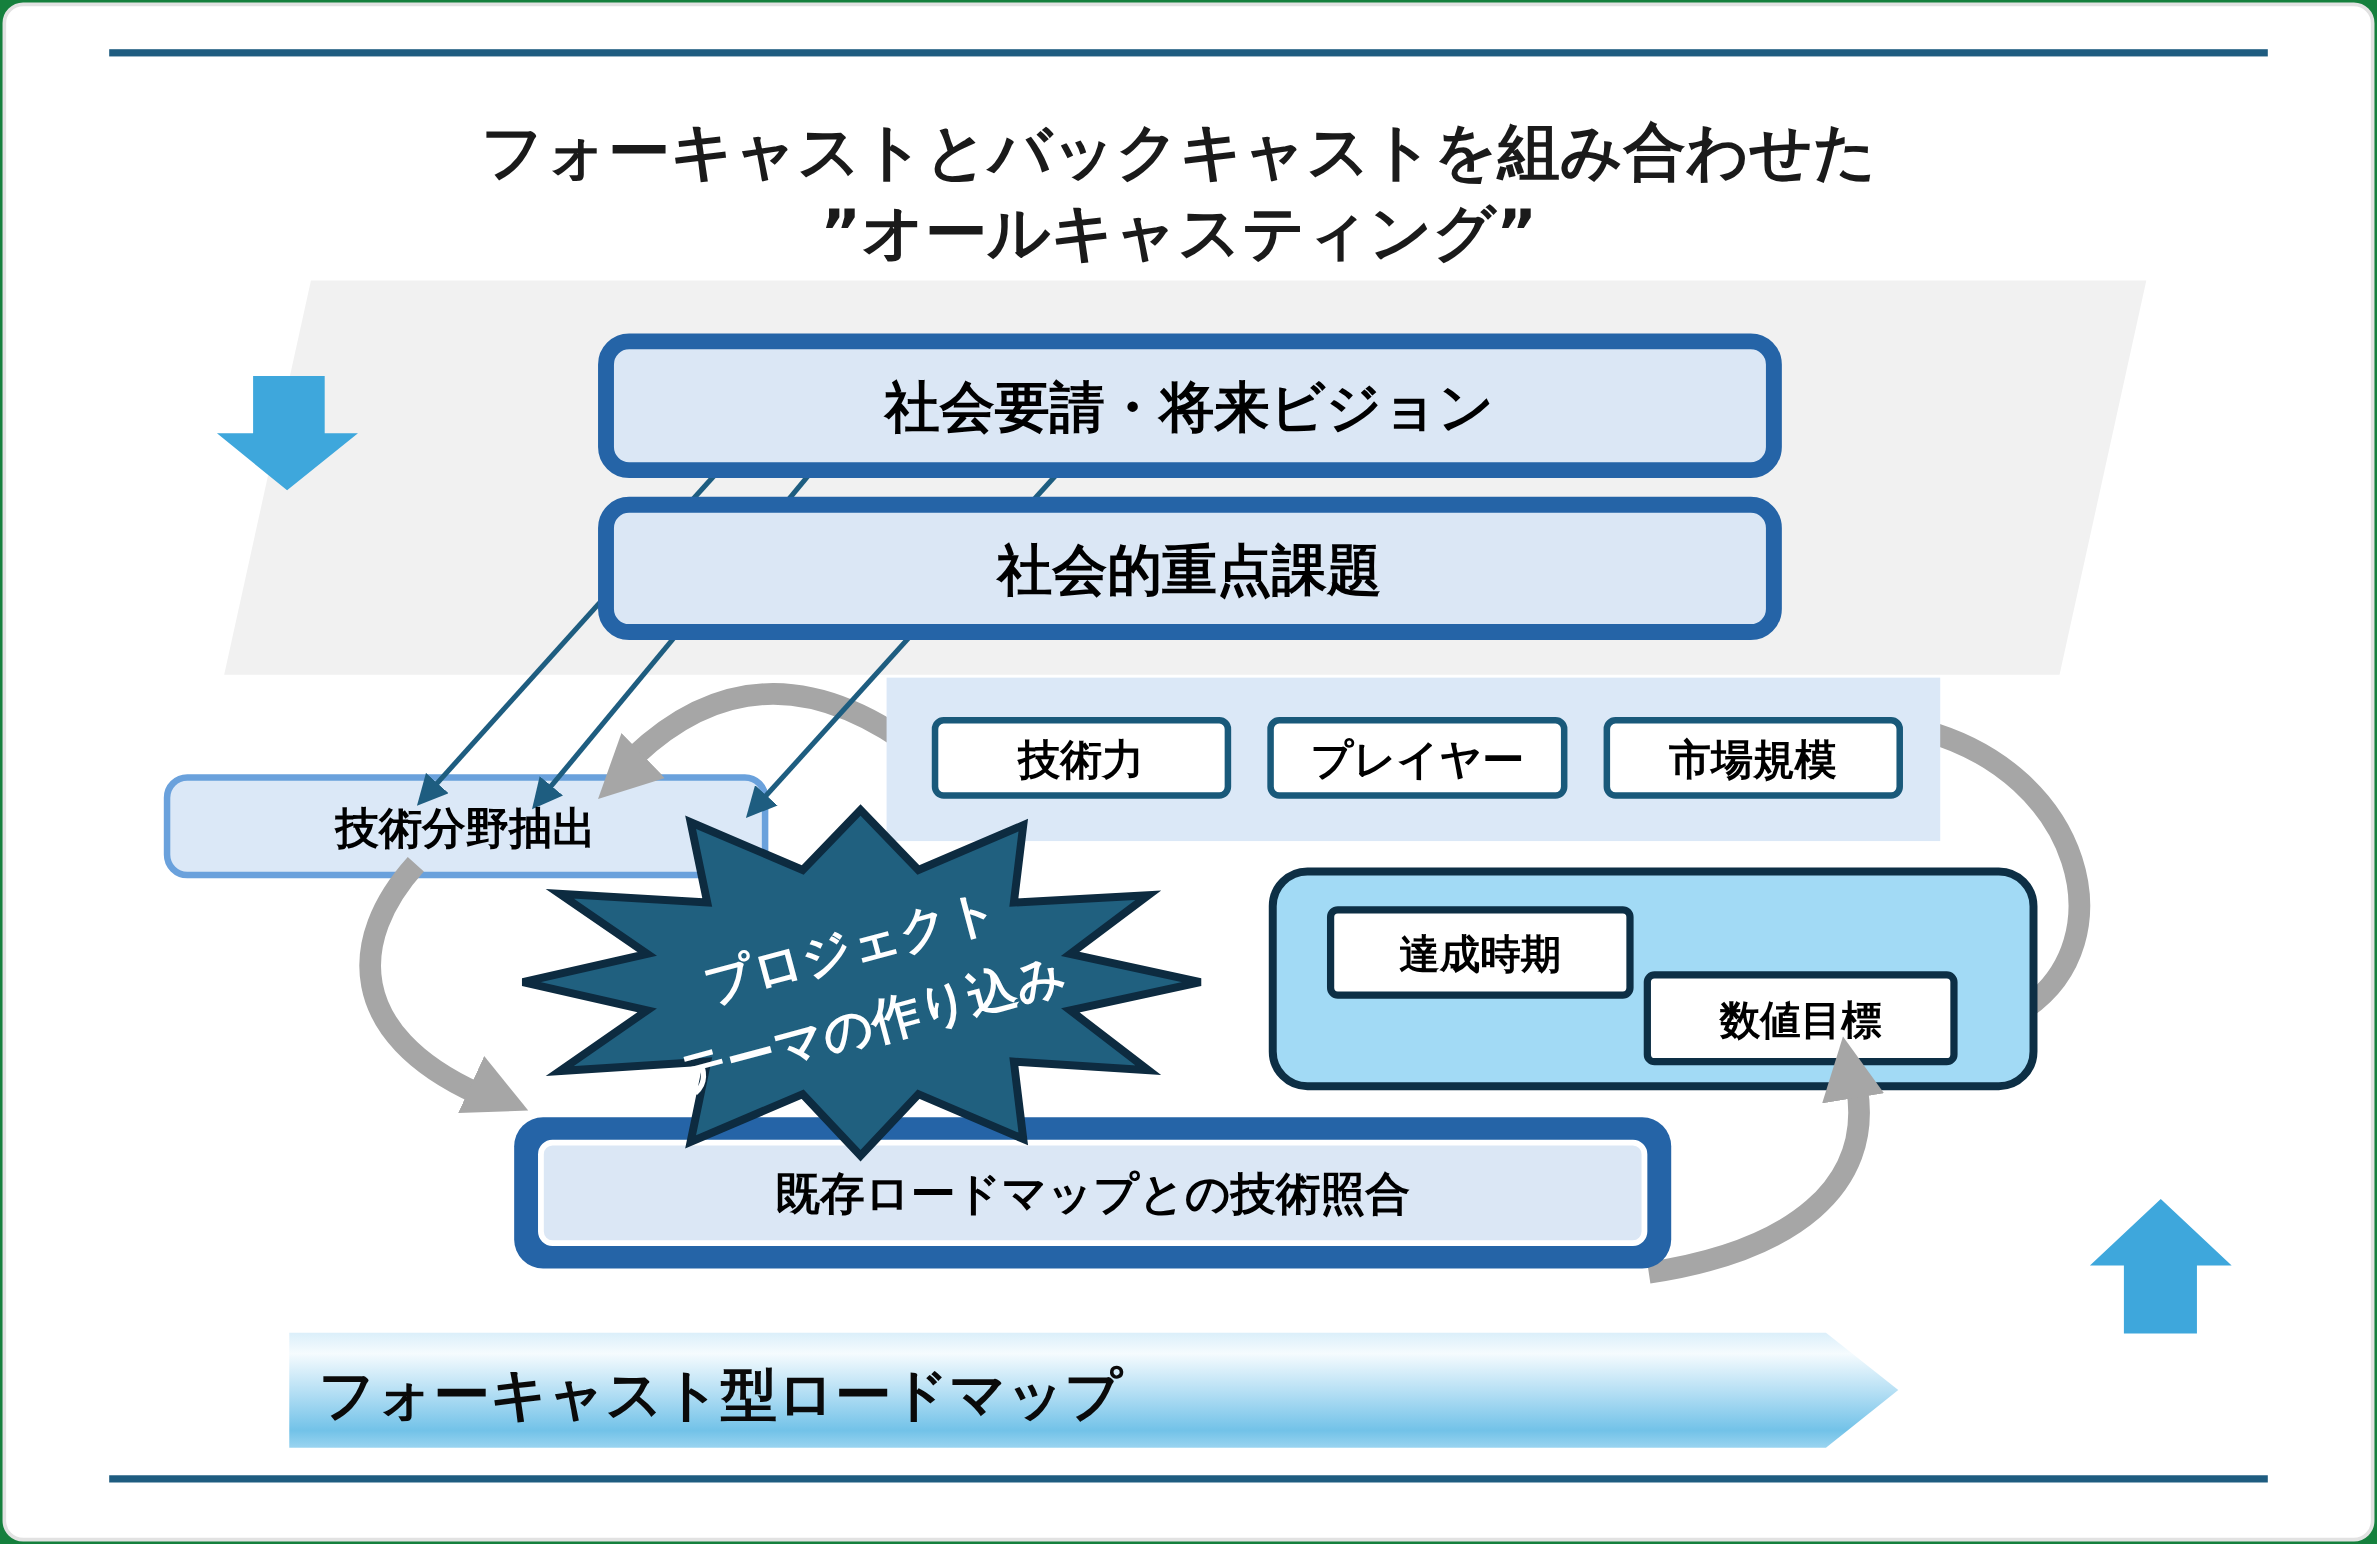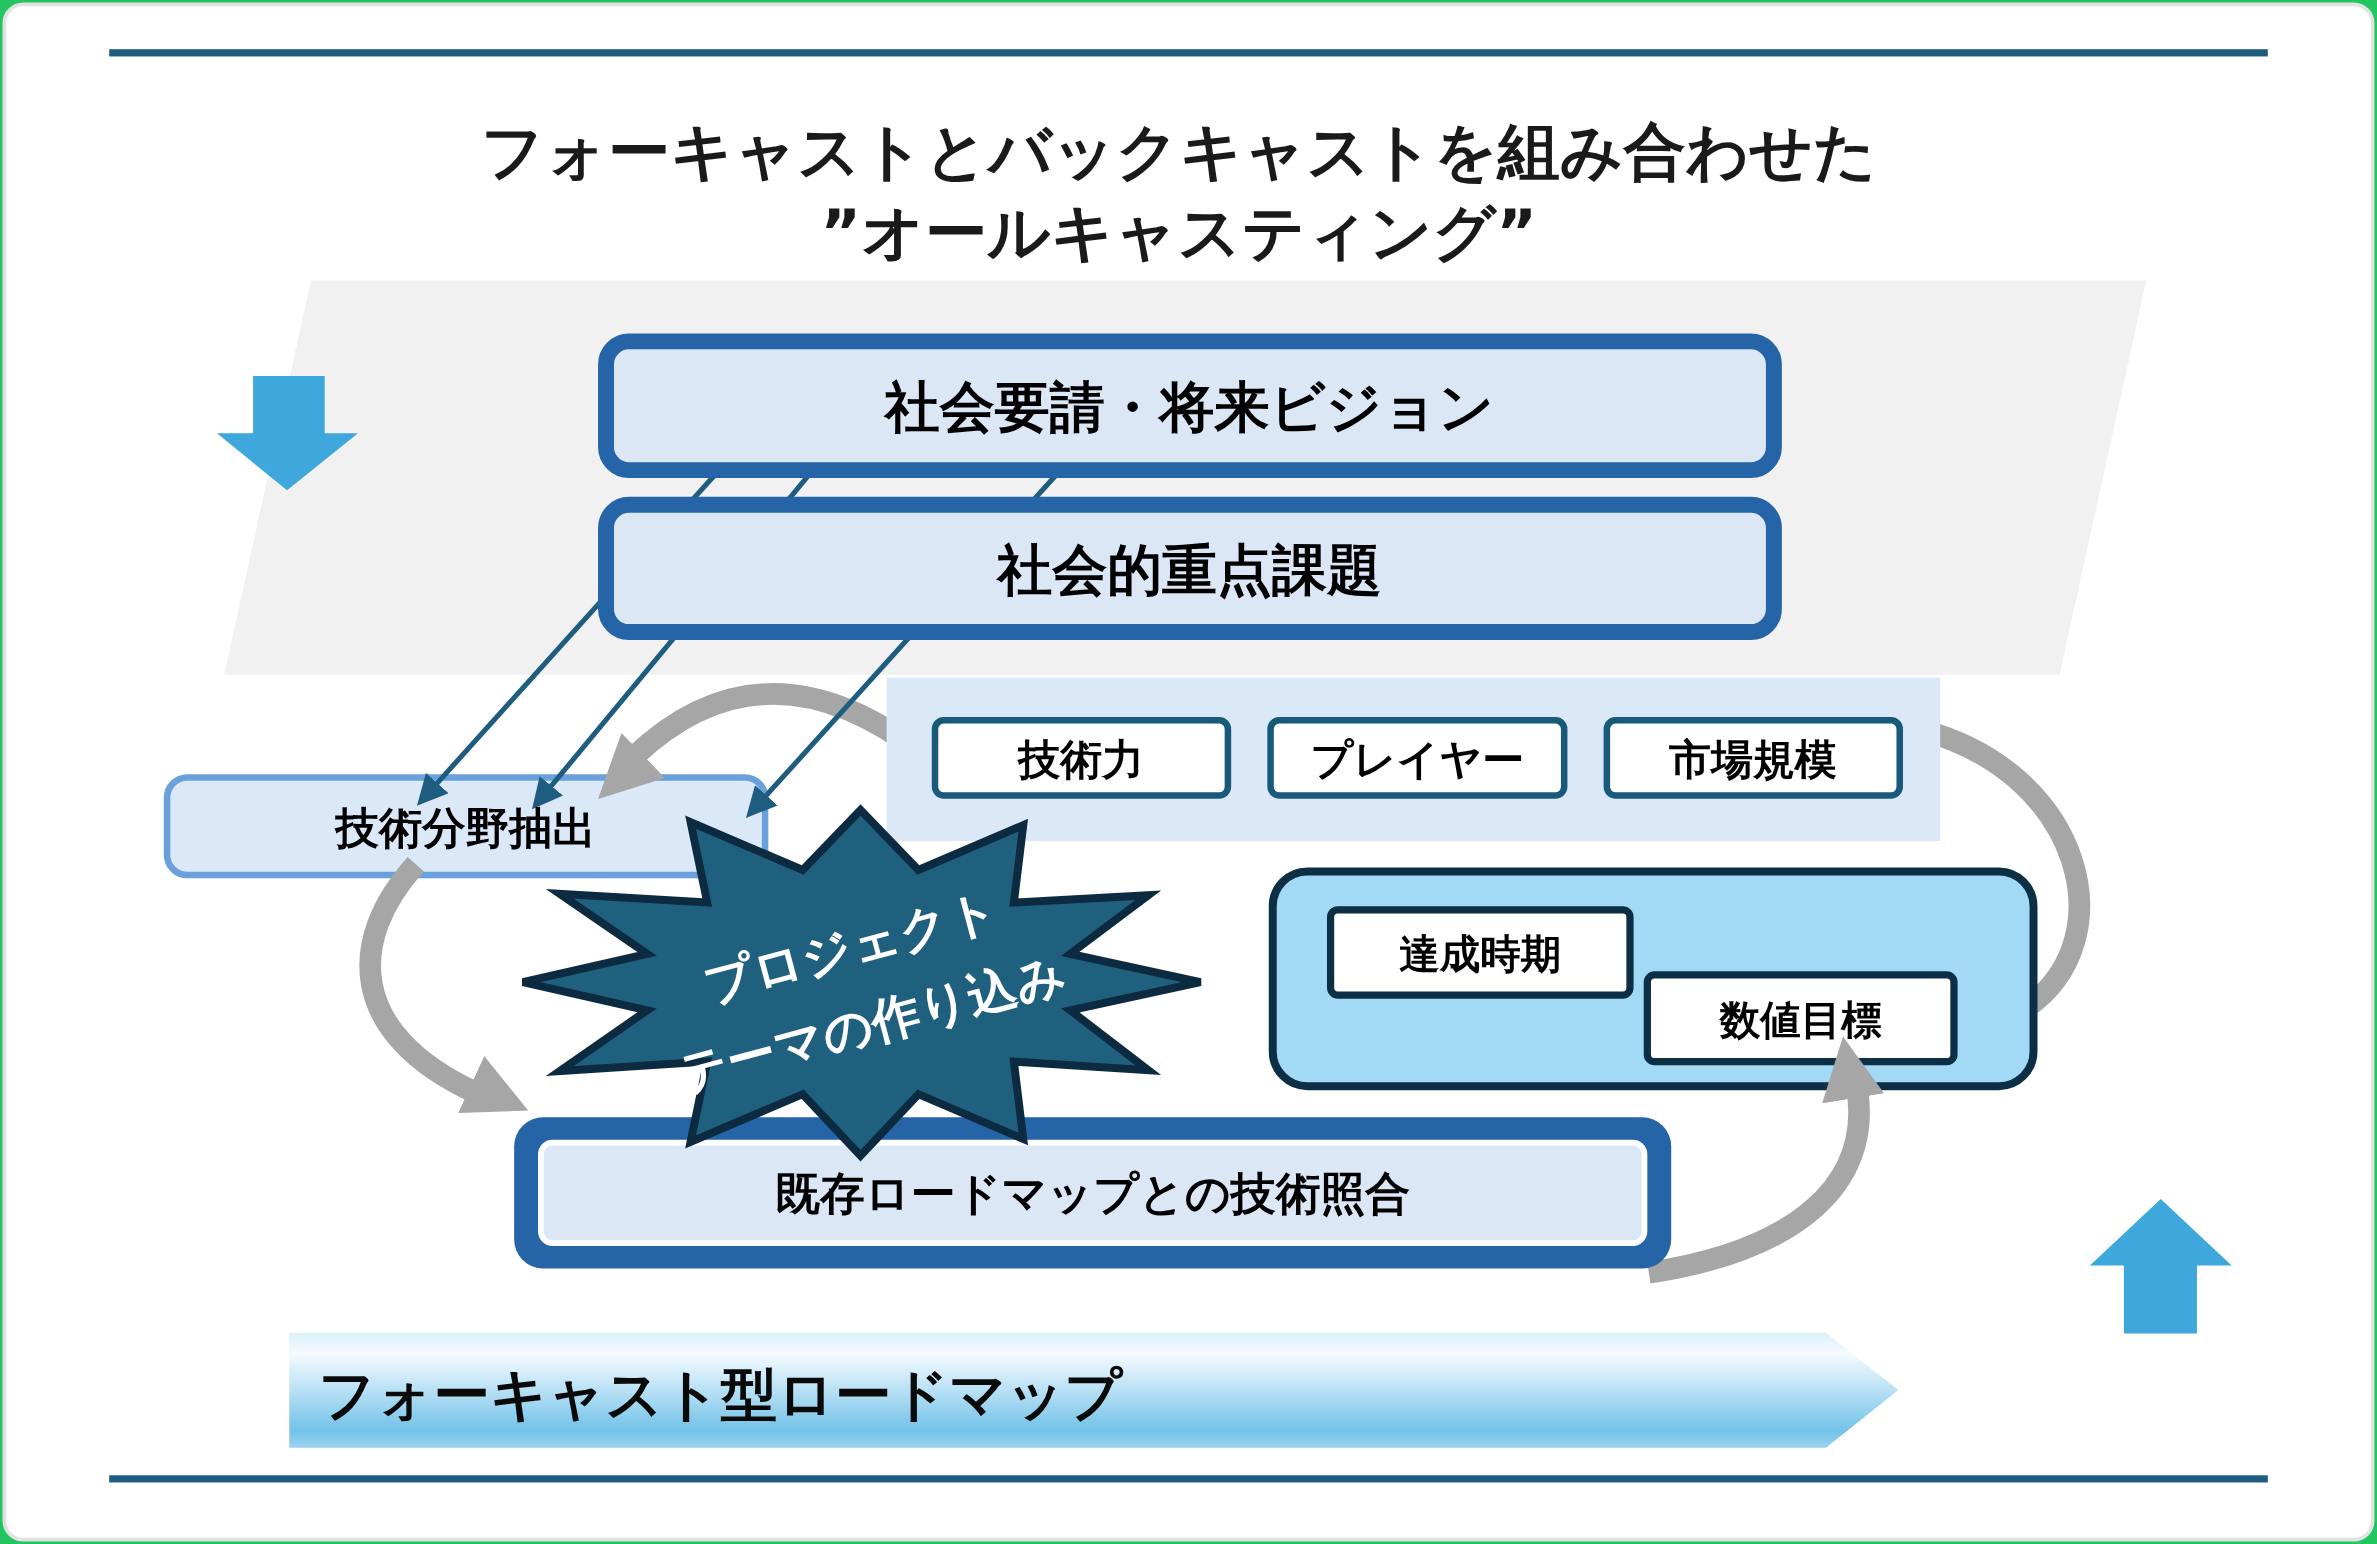--- a/index.html
+++ b/index.html
@@ -4,7 +4,7 @@
 <style>
   html,body{margin:0;padding:0;background:#ffffff;}
   body{font-family:"DejaVu Sans","Liberation Sans",sans-serif;}
-  .stage{position:relative;width:2377px;height:1544px;background:#22c55e;overflow:hidden;}
+  .stage{position:relative;width:2377px;height:1544px;background:#15803d;overflow:hidden;}
   svg{position:absolute;left:0;top:0;}
   text{font-family:"DejaVu Sans","Liberation Sans",sans-serif;}
   .ttl{font-size:86px;font-weight:700;fill:#1a1a1a;}

